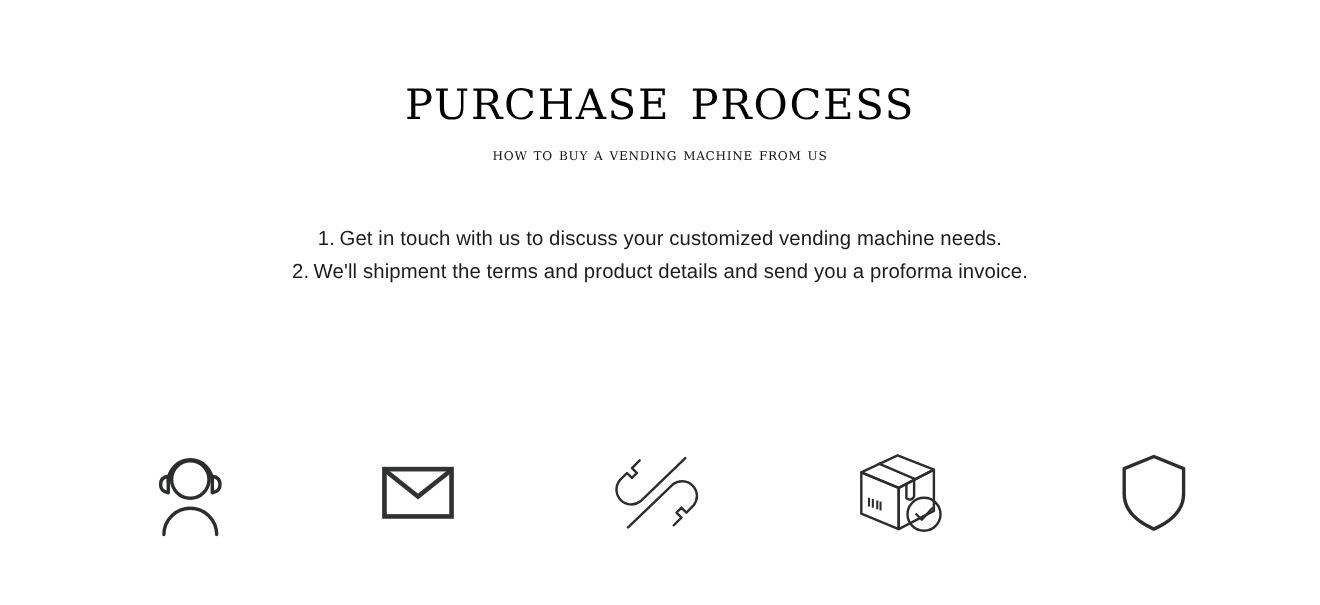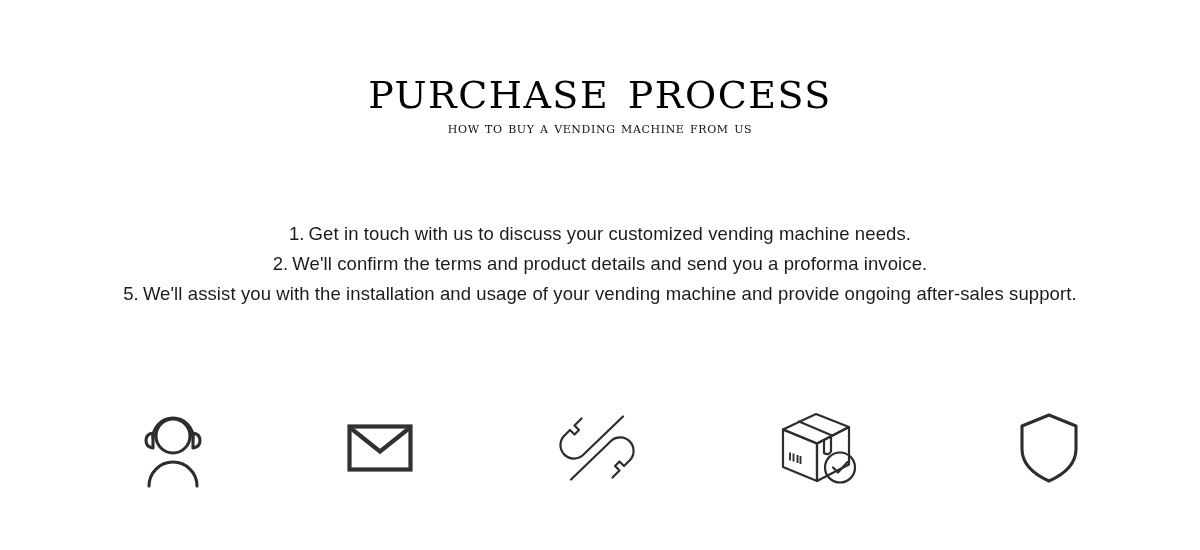--- a/index.html
+++ b/index.html
@@ -55,7 +55,7 @@
     text-transform: lowercase;
     letter-spacing: 0.6px;
     color: #111111;
-    margin: 2px 0 0 0;
+    margin: 14px 0 0 0;
     white-space: nowrap;
   }
 

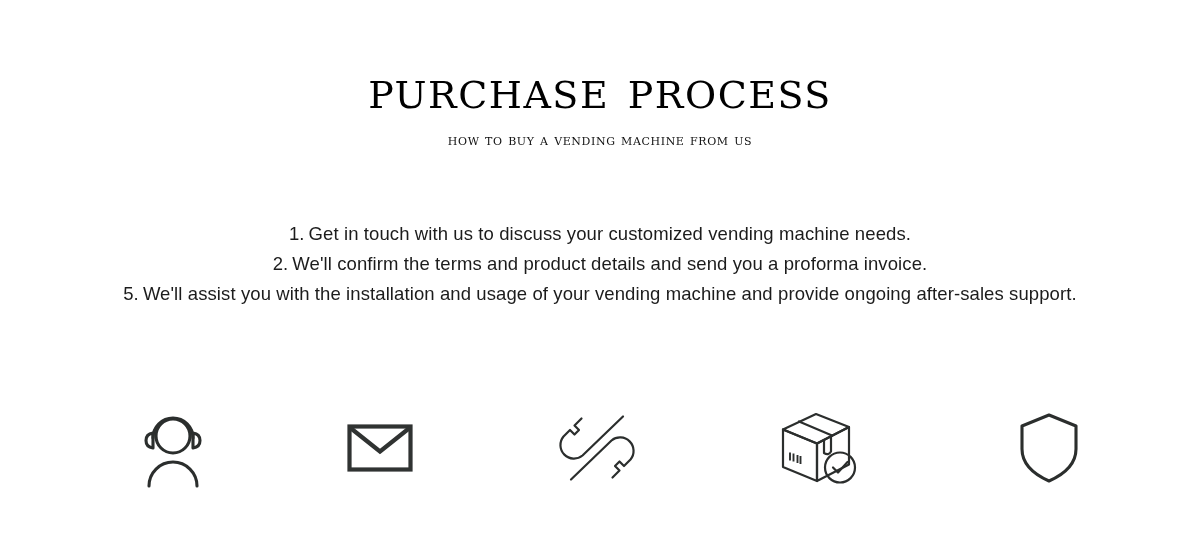--- a/index.html
+++ b/index.html
@@ -62,7 +62,7 @@
   
   .steps {
     position: absolute;
-    top: 219px;
+    top: 202px;
     left: 0;
     width: 1200px;
     text-align: center;

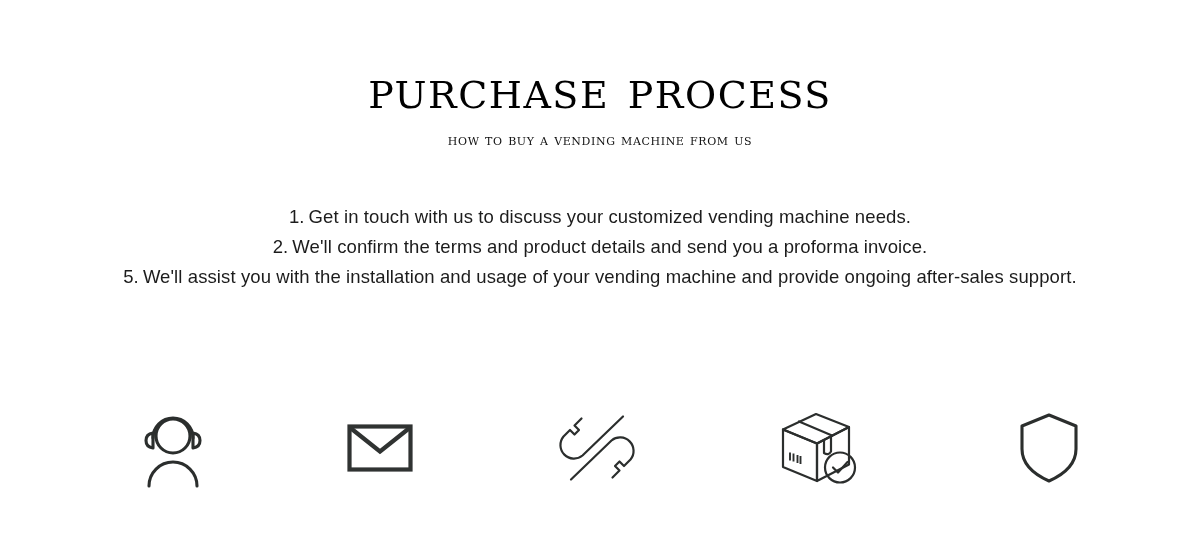--- a/index.html
+++ b/index.html
@@ -157,7 +157,7 @@
       <span class="step-num">1.</span><span class="step-text">Get in touch with us to discuss your customized vending machine needs.</span>
     </li>
     <li class="step">
-      <span class="step-num">2.</span><span class="step-text">We'll confirm the terms and product details and send you a proforma invoice.</span>
+      <span class="step-num">2.</span><span class="step-text">We'll shipment the terms and product details and send you a proforma invoice.</span>
     </li>
     <li class="step">
       <span class="step-num">5.</span><span class="step-text">We'll assist you with the installation and usage of your vending machine and provide ongoing after-sales support.</span>

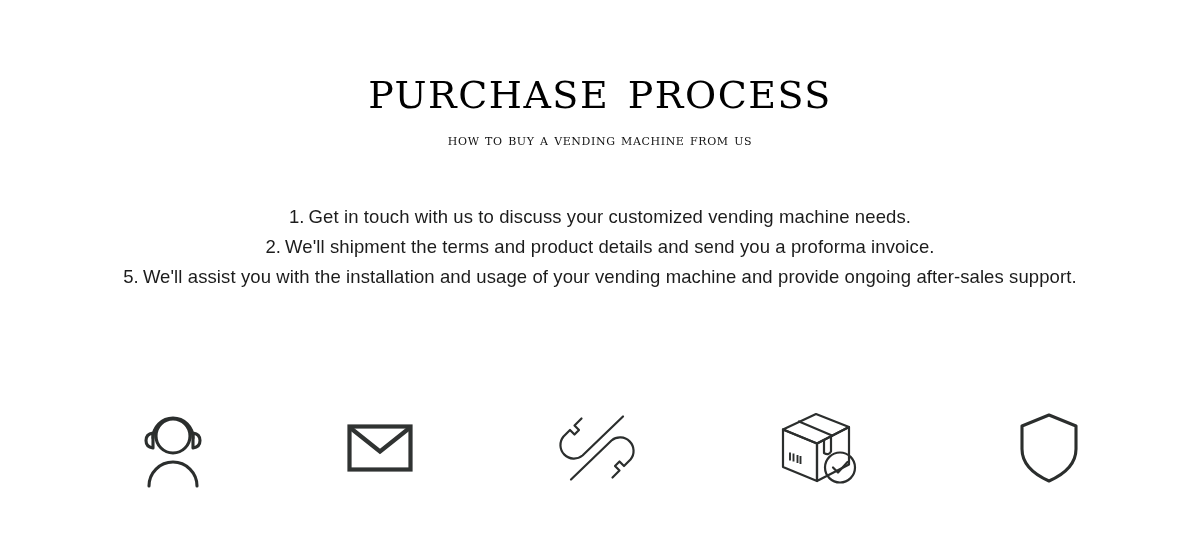--- a/index.html
+++ b/index.html
@@ -159,9 +159,6 @@
     <li class="step">
       <span class="step-num">2.</span><span class="step-text">We'll shipment the terms and product details and send you a proforma invoice.</span>
     </li>
-    <li class="step">
-      <span class="step-num">5.</span><span class="step-text">We'll assist you with the installation and usage of your vending machine and provide ongoing after-sales support.</span>
-    </li>
   </ol>
 
   <div class="icon-row">

